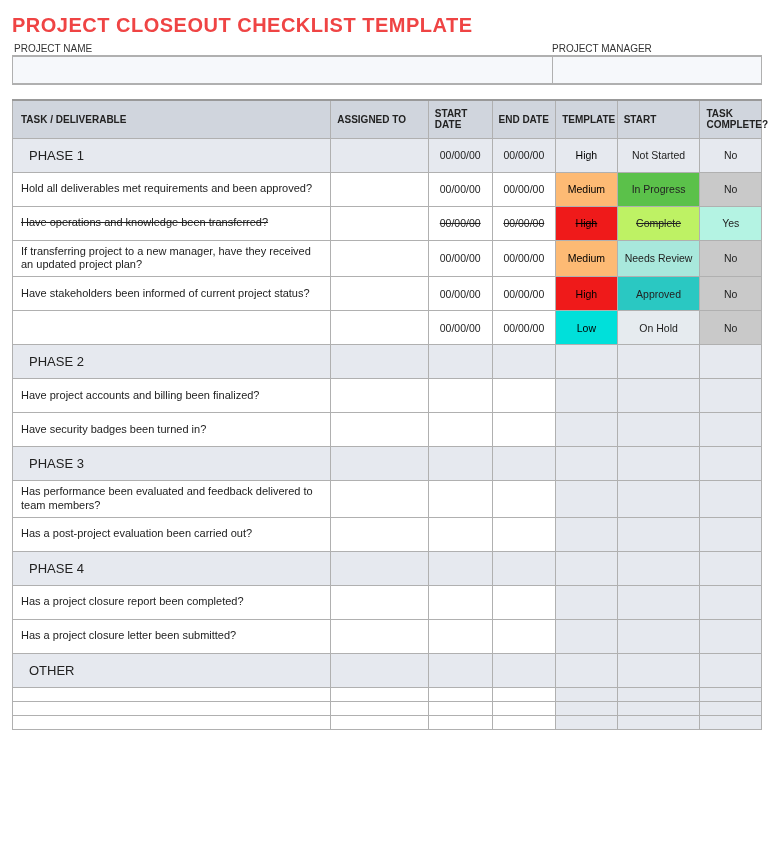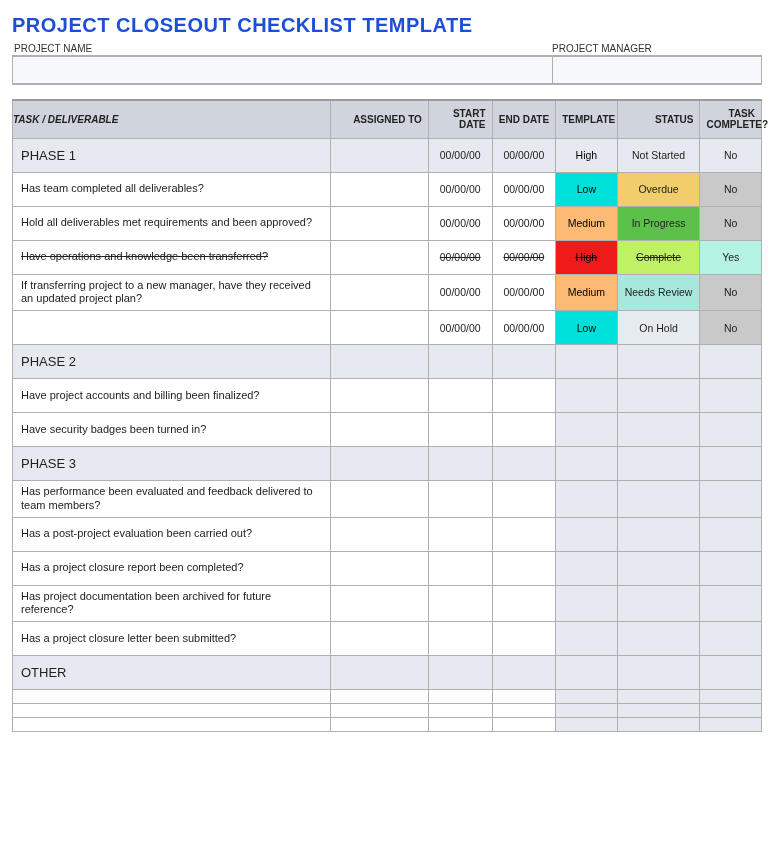--- a/index.html
+++ b/index.html
@@ -16,7 +16,7 @@
   font-size: 20px;
   font-weight: bold;
   letter-spacing: 0.5px;
-  color: #1d4ed8;
+  color: #ef4444;
   margin-bottom: 6px;
 }
 .field-labels {

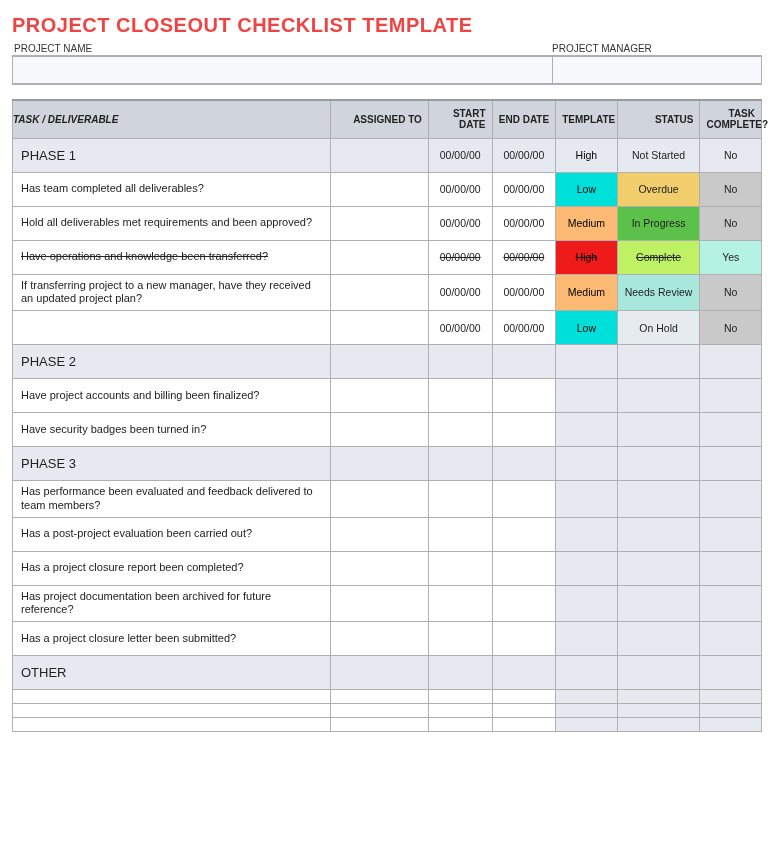--- a/index.html
+++ b/index.html
@@ -61,7 +61,7 @@
   height: 38px;
   border-top: 2px solid #999;
 }
-th.task-col { text-align: left; padding-left: 0; font-style: italic; }
+th.task-col { text-align: left; padding-left: 8px; }
 col.c-task { width: 300px; }
 col.c-assigned { width: 92px; }
 col.c-start { width: 60px; }

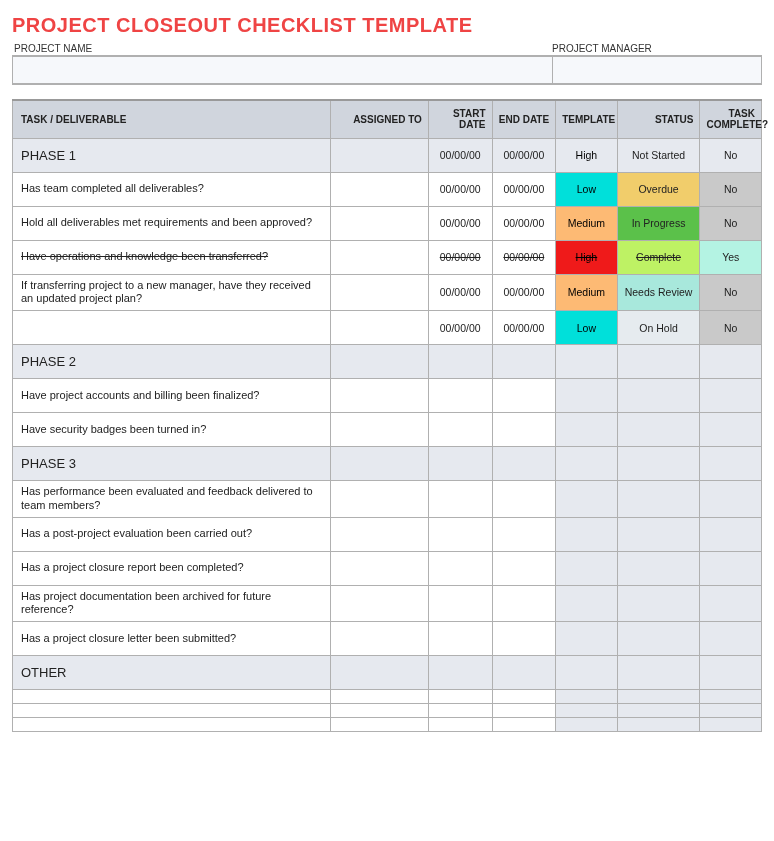--- a/index.html
+++ b/index.html
@@ -57,7 +57,7 @@
   background: #d0d5dd;
   font-size: 10px;
   font-weight: bold;
-  text-align: right;
+  text-align: left;
   height: 38px;
   border-top: 2px solid #999;
 }

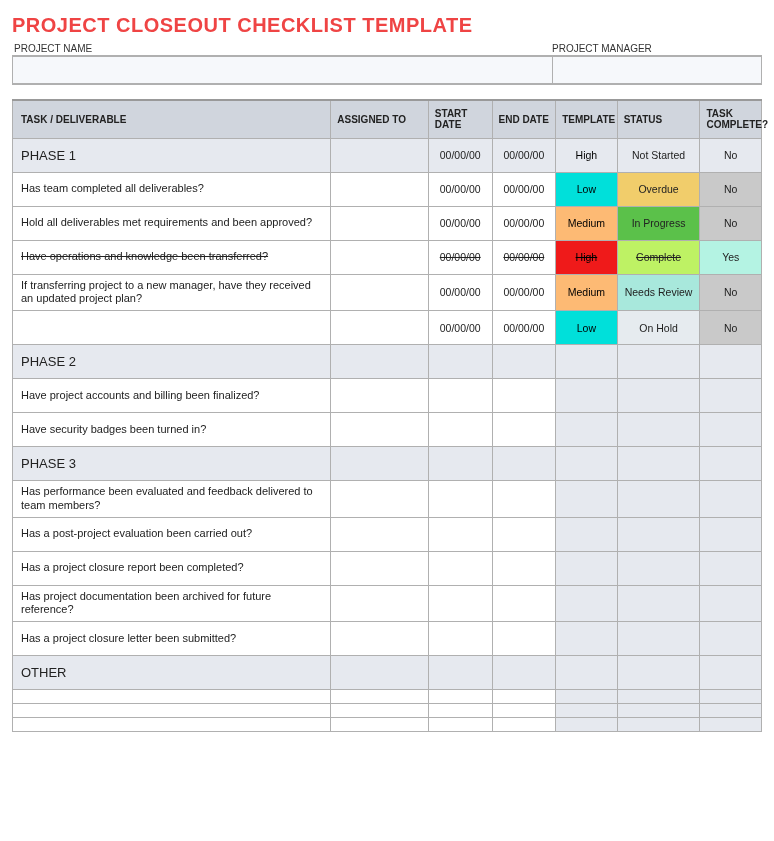--- a/index.html
+++ b/index.html
@@ -126,7 +126,7 @@
       <th>START DATE</th>
       <th>END DATE</th>
       <th>TEMPLATE</th>
-      <th>STATUS</th>
+      <th>START</th>
       <th>TASK COMPLETE?</th>
     </tr>
   </thead>

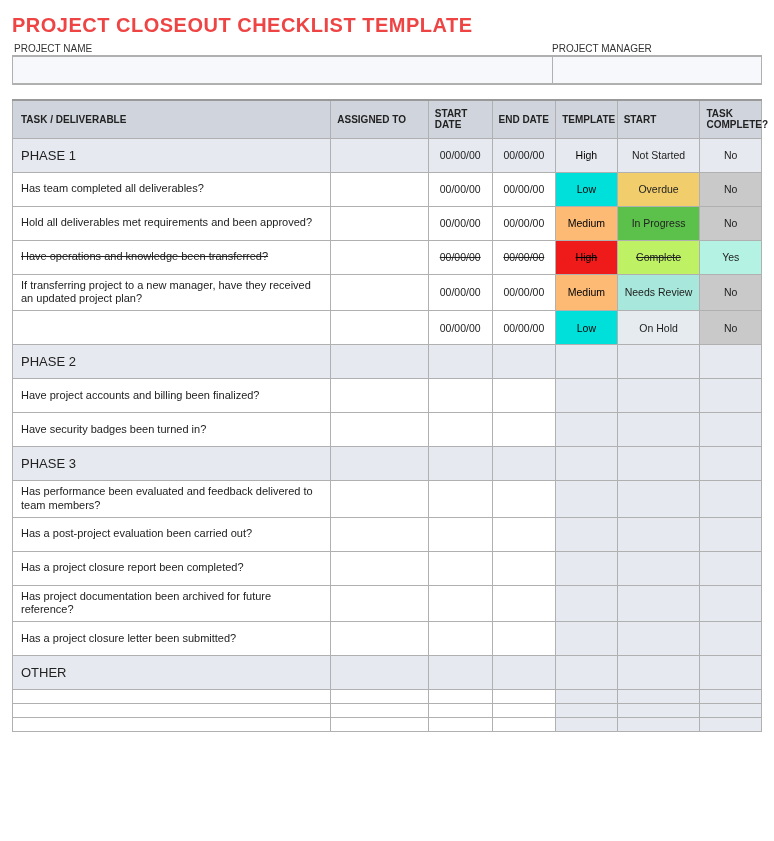--- a/index.html
+++ b/index.html
@@ -72,7 +72,7 @@
 
 td { height: 34px; background: #fff; }
 td.task { text-align: left; font-size: 11px; padding-left: 8px; line-height: 1.25; }
-td.phase { background: #e6e9ef; font-size: 13px; font-weight: normal; text-align: left; padding-left: 8px; margin-top: 12px; }
+td.phase { background: #e6e9ef; font-size: 13px; font-weight: normal; text-align: left; padding-left: 16px; margin-top: 12px; }
 tr.phase-row td { background: #e6e9ef; }
 td.center { text-align: center; font-size: 10.5px; }
 td.strike { text-decoration: line-through; }

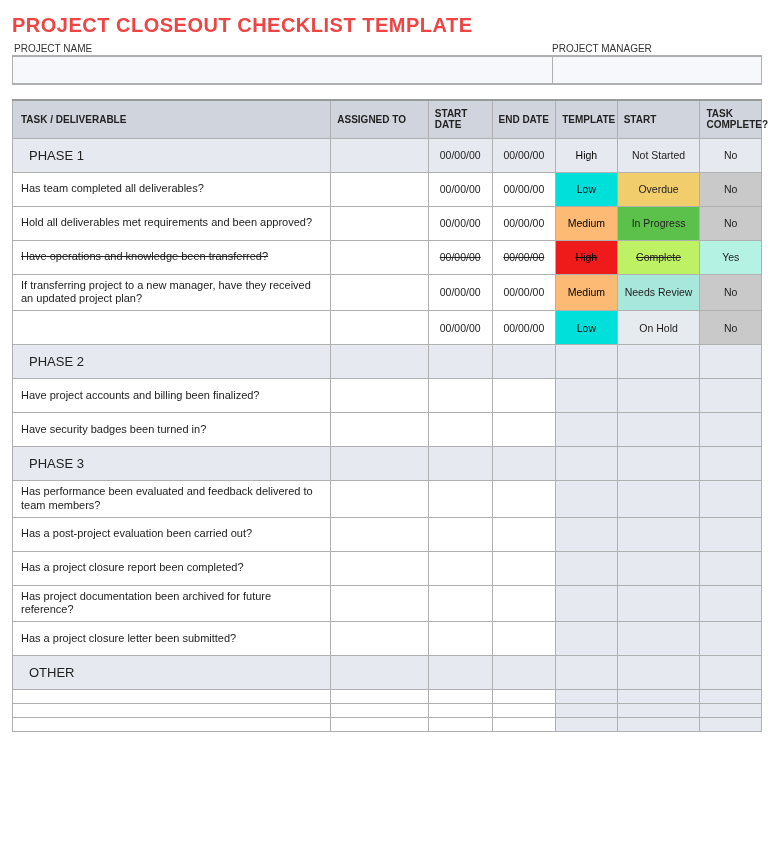--- a/index.html
+++ b/index.html
@@ -141,15 +141,6 @@
         <td class="center tc-no">No</td>
       </tr>
       <tr>
-        <td class="task">Has team completed all deliverables?</td>
-        <td class="center"></td>
-        <td class="center">00/00/00</td>
-        <td class="center">00/00/00</td>
-        <td class="center pri-low">Low</td>
-        <td class="center st-overdue">Overdue</td>
-        <td class="center tc-no">No</td>
-      </tr>
-      <tr>
         <td class="task">Hold all deliverables met requirements and been approved?</td>
         <td class="center"></td>
         <td class="center">00/00/00</td>

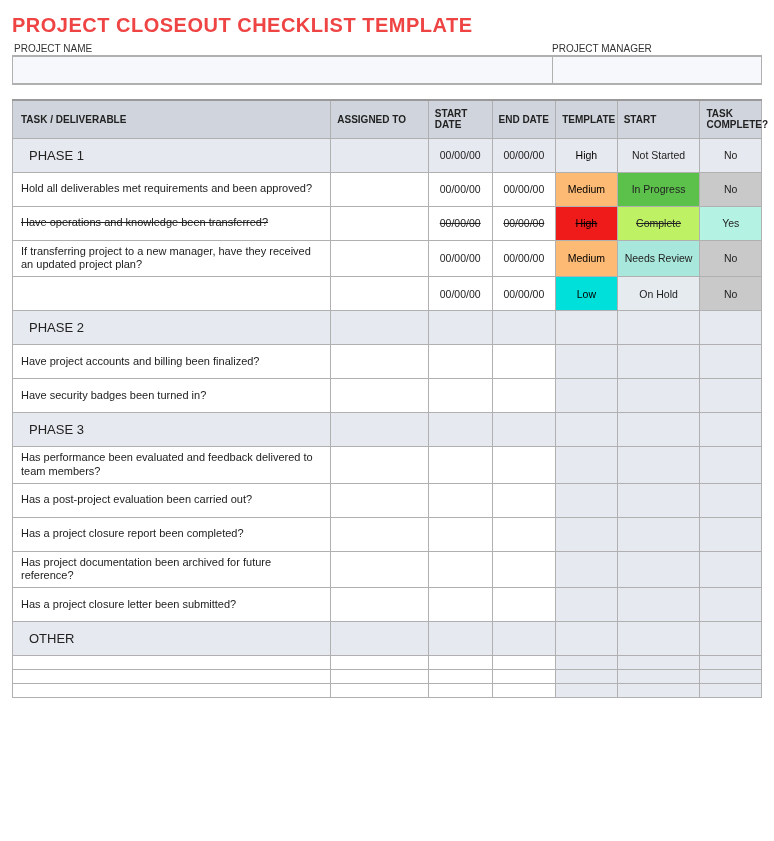--- a/index.html
+++ b/index.html
@@ -168,6 +168,15 @@
         <td class="center tc-no">No</td>
       </tr>
       <tr>
+        <td class="task">Have stakeholders been informed of current project status?</td>
+        <td class="center"></td>
+        <td class="center">00/00/00</td>
+        <td class="center">00/00/00</td>
+        <td class="center pri-high">High</td>
+        <td class="center st-approved">Approved</td>
+        <td class="center tc-no">No</td>
+      </tr>
+      <tr>
         <td class="task"></td>
         <td class="center"></td>
         <td class="center">00/00/00</td>

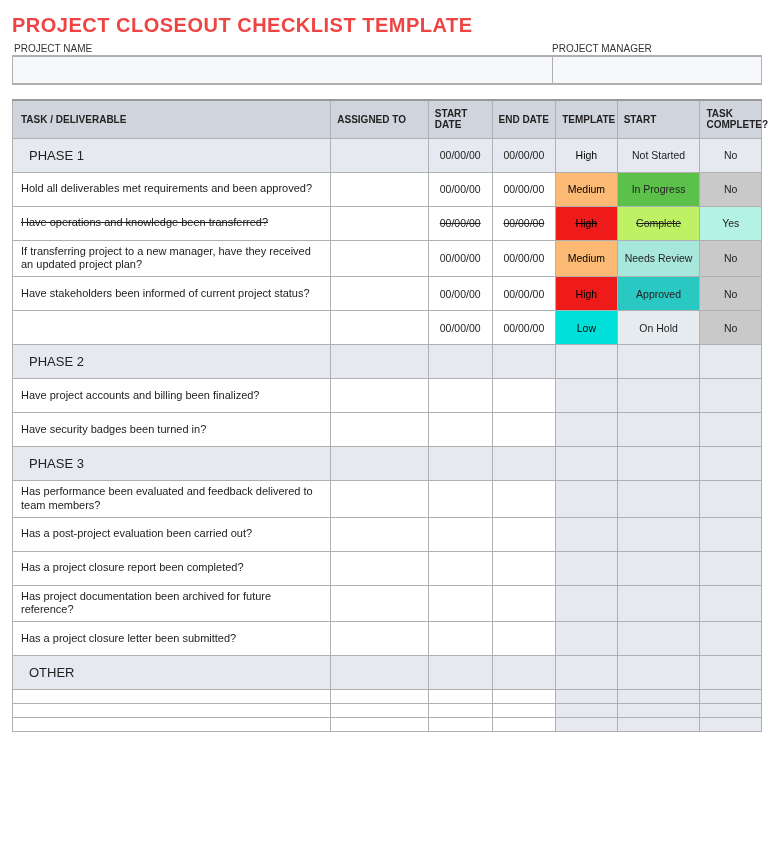--- a/index.html
+++ b/index.html
@@ -239,6 +239,15 @@
         <td class="center " style="background: rgb(230, 233, 239);"></td>
         <td class="center " style="background: rgb(230, 233, 239);"></td>
       </tr>
+      <tr class="phase-row">
+        <td class="phase">PHASE 4</td>
+        <td class="center"></td>
+        <td class="center"></td>
+        <td class="center"></td>
+        <td class="center tc-blank" style="background: rgb(230, 233, 239);"></td>
+        <td class="center " style="background: rgb(230, 233, 239);"></td>
+        <td class="center " style="background: rgb(230, 233, 239);"></td>
+      </tr>
       <tr>
         <td class="task">Has a project closure report been completed?</td>
         <td class="center"></td>

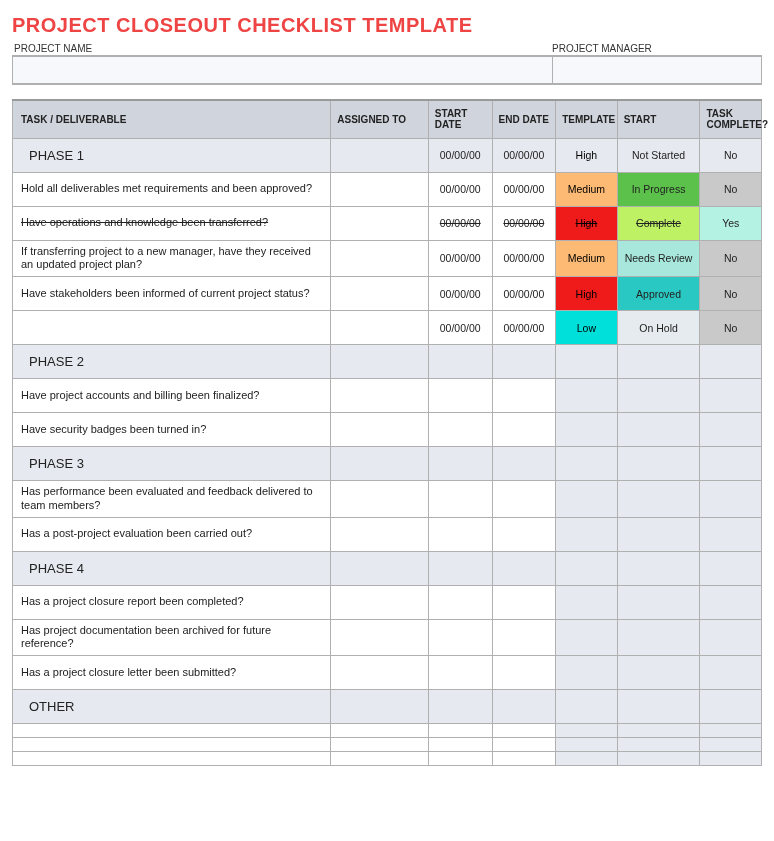--- a/index.html
+++ b/index.html
@@ -258,15 +258,6 @@
         <td class="center " style="background: rgb(230, 233, 239);"></td>
       </tr>
       <tr>
-        <td class="task">Has project documentation been archived for future reference?</td>
-        <td class="center"></td>
-        <td class="center"></td>
-        <td class="center"></td>
-        <td class="center tc-blank" style="background: rgb(230, 233, 239);"></td>
-        <td class="center " style="background: rgb(230, 233, 239);"></td>
-        <td class="center " style="background: rgb(230, 233, 239);"></td>
-      </tr>
-      <tr>
         <td class="task">Has a project closure letter been submitted?</td>
         <td class="center"></td>
         <td class="center"></td>

